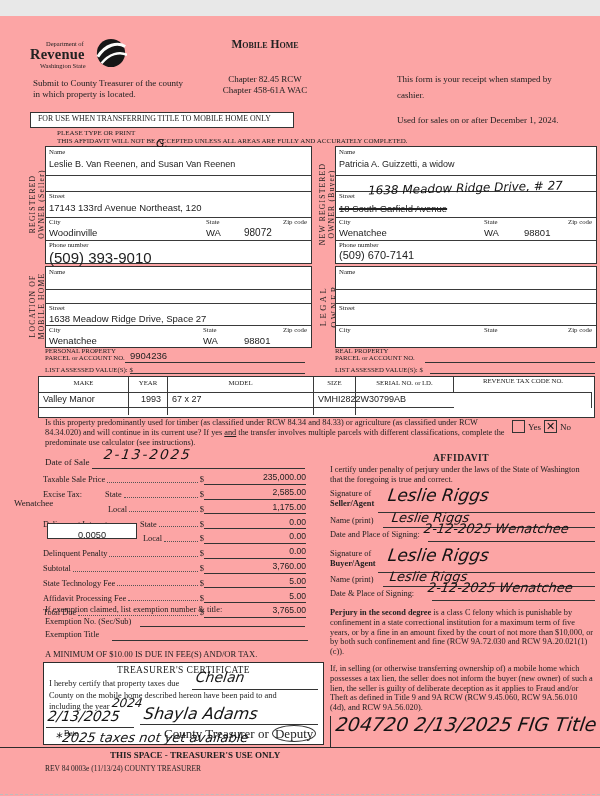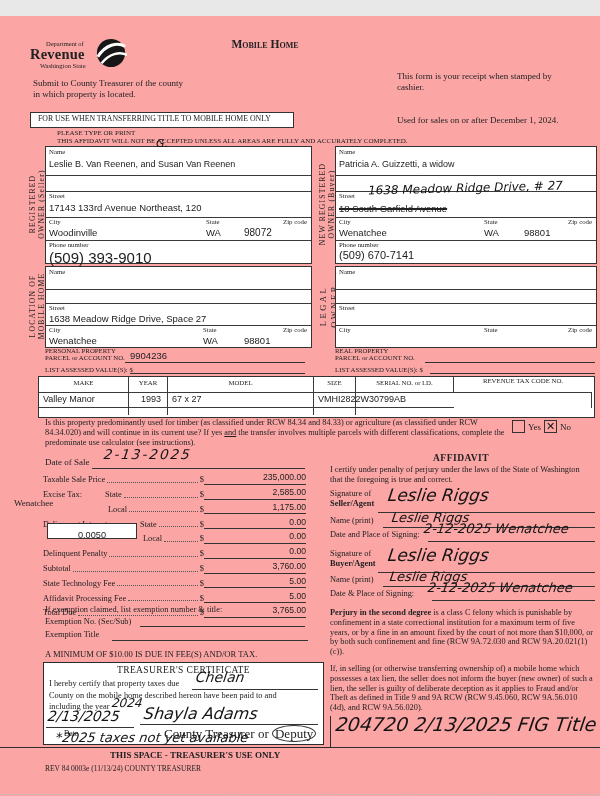--- a/index.html
+++ b/index.html
@@ -55,6 +55,10 @@
   <div class="abs" style="left:135px;top:22px;width:260px;text-align:center;">
     <div class="sc" style="font-size:11.5px;font-weight:bold;">Mobile Home</div>
   </div>
+  <div class="abs" style="left:135px;top:58px;width:260px;text-align:center;font-size:9px;line-height:11px;">
+    <div>Chapter 82.45 RCW</div>
+    <div>Chapter 458-61A WAC</div>
+  </div>
 
   <div class="abs" style="left:33px;top:62px;width:158px;font-size:9px;line-height:11px;">Submit to County Treasurer of the county in which property is located.</div>
   <div class="abs" style="left:397px;top:55px;width:180px;font-size:9px;line-height:11px;">This form is your receipt when stamped by cashier.</div>

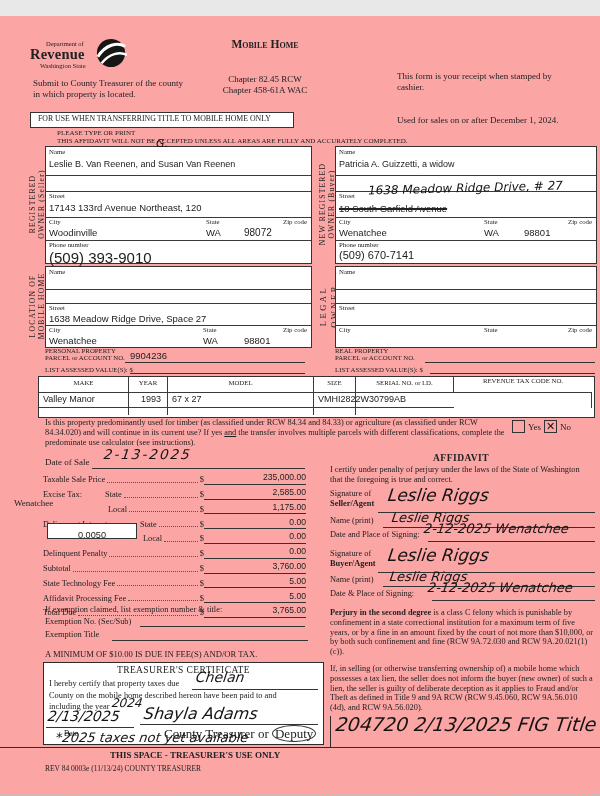--- a/index.html
+++ b/index.html
@@ -61,7 +61,7 @@
   </div>
 
   <div class="abs" style="left:33px;top:62px;width:158px;font-size:9px;line-height:11px;">Submit to County Treasurer of the county in which property is located.</div>
-  <div class="abs" style="left:397px;top:55px;width:180px;font-size:9px;line-height:11px;">This form is your receipt when stamped by cashier.</div>
+  <div class="abs" style="left:397px;top:55px;width:180px;font-size:9px;line-height:16px;">This form is your receipt when stamped by cashier.</div>
   <div class="abs" style="left:397px;top:99px;width:190px;font-size:9px;">Used for sales on or after December 1, 2024.</div>
 
   <div class="abs box" style="left:30px;top:96px;width:255px;height:13px;font-size:7.8px;padding:1px 0 0 7px;background:#fff;">FOR USE WHEN TRANSFERRING TITLE TO MOBILE HOME ONLY</div>

